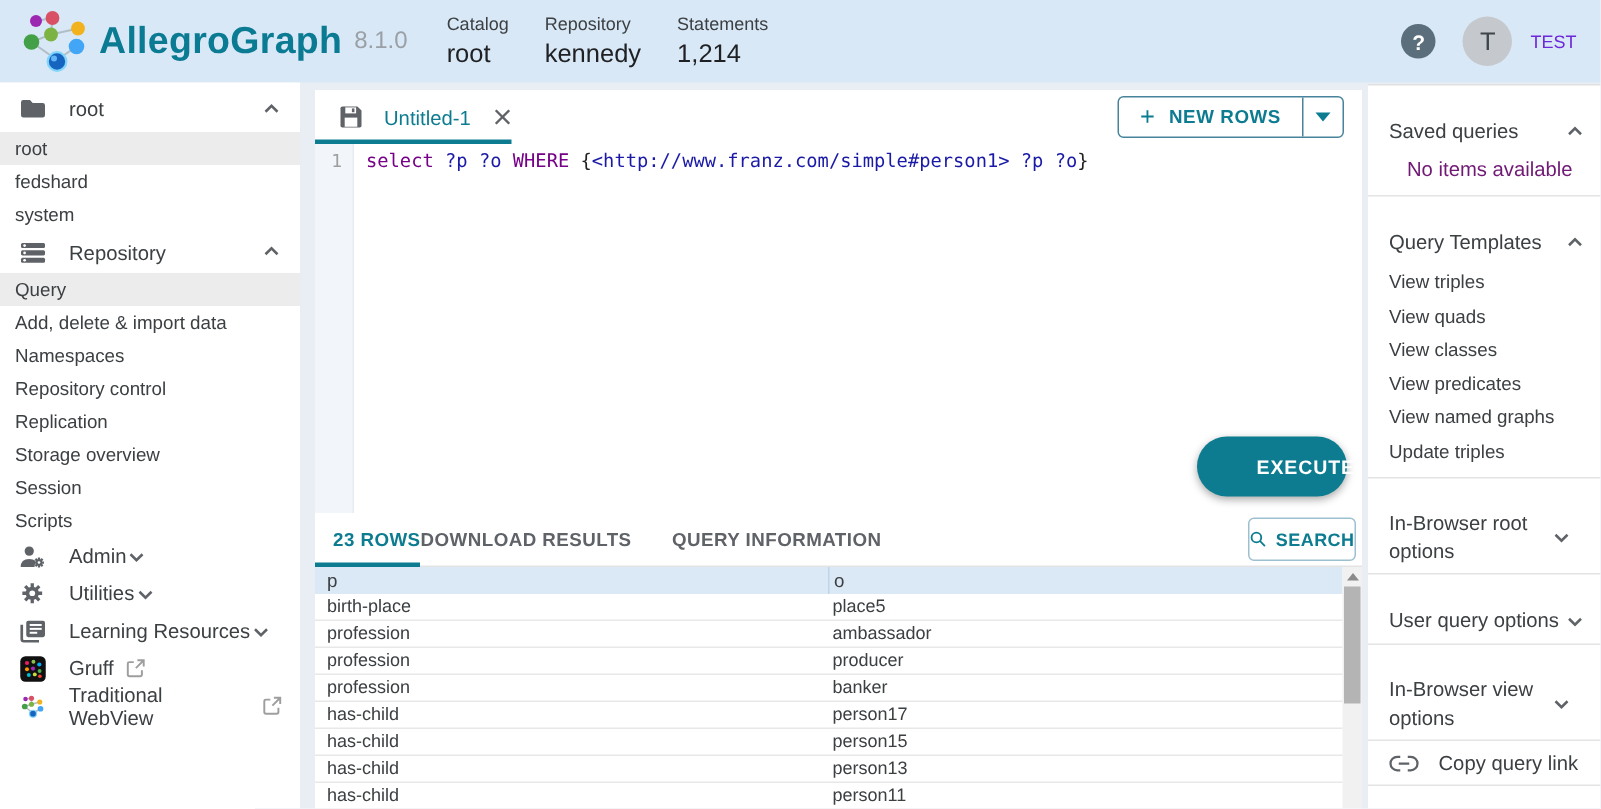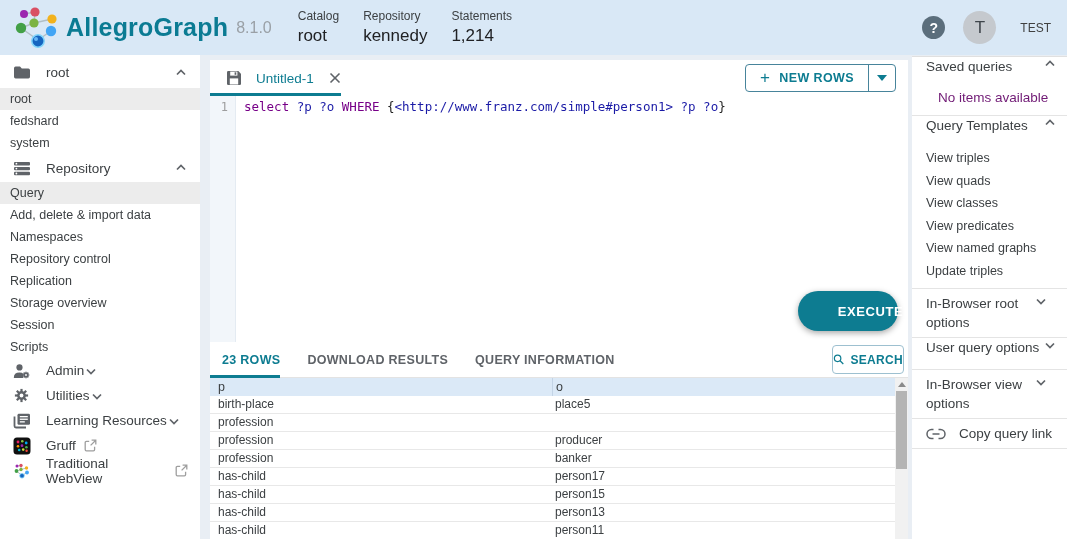--- a/index.html
+++ b/index.html
@@ -17,7 +17,7 @@
   .hdr-right { margin-left:auto; display:flex; align-items:center; }
   .help-btn { width:23px; height:23px; border-radius:50%; background:#5b6e7c; color:#fff; font-size:14px; font-weight:bold; display:flex; align-items:center; justify-content:center; cursor:pointer; }
   .avatar { width:33px; height:33px; border-radius:50%; background:#c5c9ce; color:#3f454b; font-size:17px; display:flex; align-items:center; justify-content:center; margin-left:18px; cursor:pointer; }
-  .uname { font-size:12px; color:#404040; margin:0 16px 0 24px; }
+  .uname { font-size:12px; color:#6d28d9; margin:0 16px 0 12px; }
 
   
   .lsb { position:absolute; left:0; top:55px; width:200px; height:484px; background:#fff; padding-top:2px; }

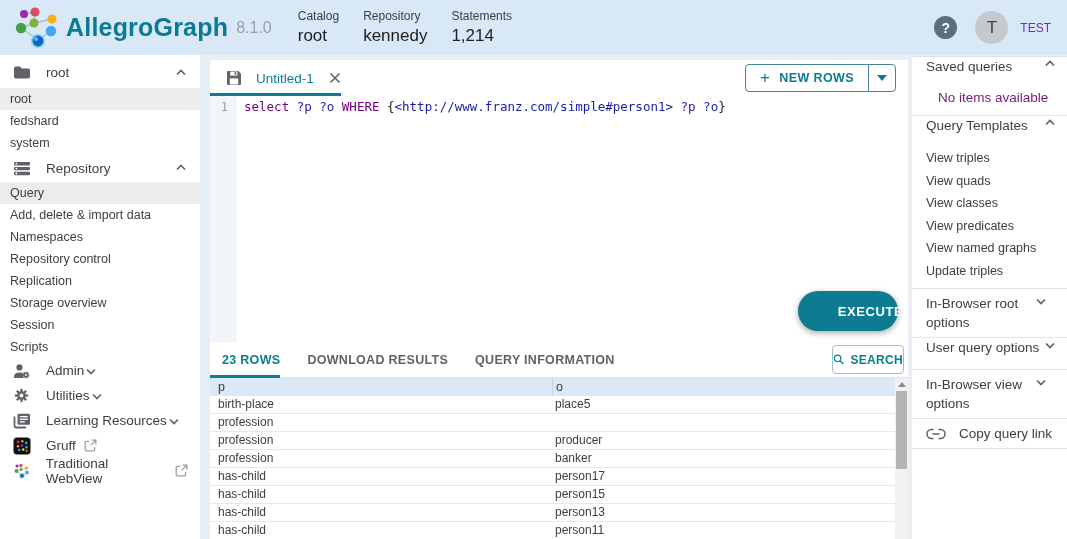--- a/index.html
+++ b/index.html
@@ -76,7 +76,7 @@
 
   
   .rsb { position:absolute; left:912px; top:56px; width:155px; height:483px; background:#fff; border-top:1px solid #e0e0e0; }
-  .rsec { display:flex; padding:0 10px 0 14px; font-size:13.5px; min-height:31px; cursor:pointer; }
+  .rsec { display:flex; align-items:center; padding:0 10px 0 14px; font-size:13.5px; min-height:31px; cursor:pointer;margin-top:15px; }
   .rsec .lbl { flex:1; line-height:19px; }
   .rsec.two { padding-top:5px; padding-bottom:5px; }
   .rempty { padding:2px 0 10px 26px; font-size:13.5px; color:#701a75; }

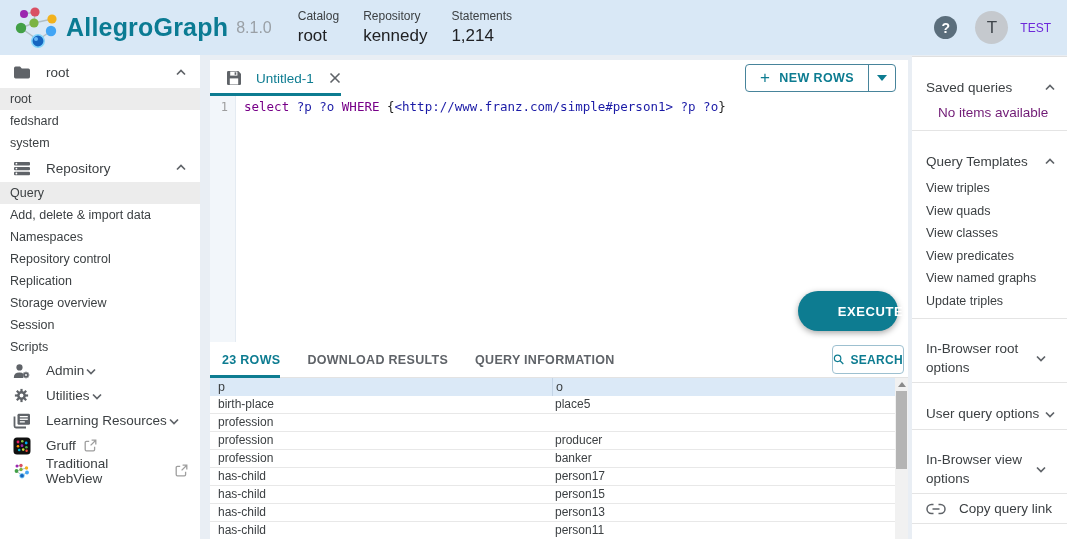--- a/index.html
+++ b/index.html
@@ -56,7 +56,7 @@
   .res-tabs { position:absolute; left:0; top:282px; width:100%; height:36px; display:flex; align-items:center; border-bottom:1px solid #e3e3e3; }
   .rtab { font-size:12.5px; font-weight:bold; letter-spacing:.3px; color:#5f6368; cursor:pointer; }
   .rtab.active { color:#0d7c91; }
-  .rt1 { margin-left:12px; } .rt2 { margin-left:27px; } .rt3 { margin-left:27px; }
+  .rt1 { margin-left:12px; } .rt2 { } .rt3 { margin-left:27px; }
   .rtab-underline { position:absolute; left:0; top:33px; width:70px; height:3px; background:#0d7c91; }
   .search-btn { position:absolute; right:4px; top:3px; width:72px; height:29px; border:1px solid #9dc0d0; border-radius:4px; background:#fff; color:#0d7c91; font-size:12px; font-weight:bold; letter-spacing:.3px; display:flex; align-items:center; justify-content:center; cursor:pointer; }
   .search-btn svg { margin-right:6px; }

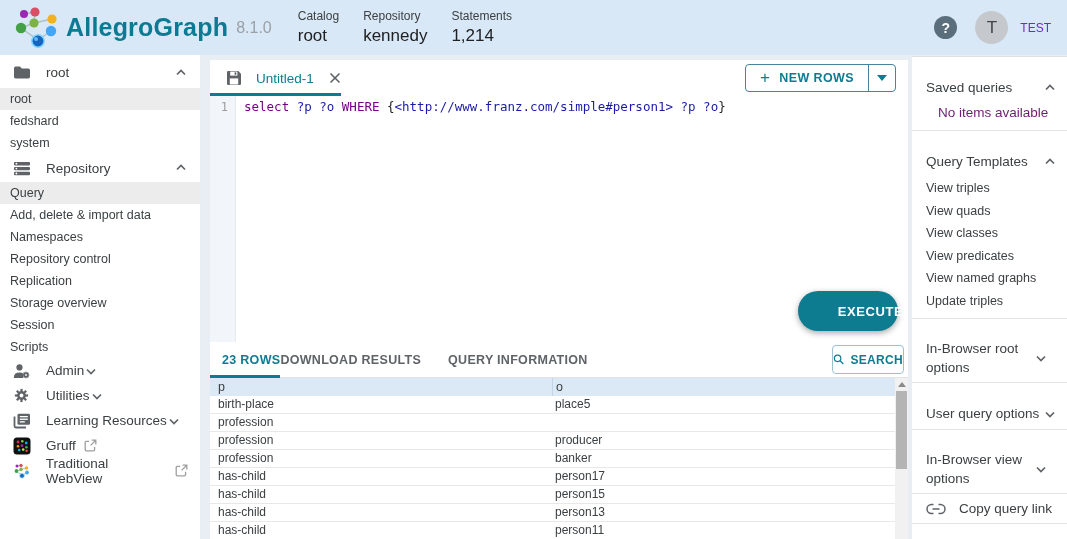--- a/index.html
+++ b/index.html
@@ -346,6 +346,7 @@
       </div>
       <div class="trow">
         <div class="c1">profession</div>
+        <div class="c2">ambassador</div>
       </div>
       <div class="trow">
         <div class="c1">profession</div>

